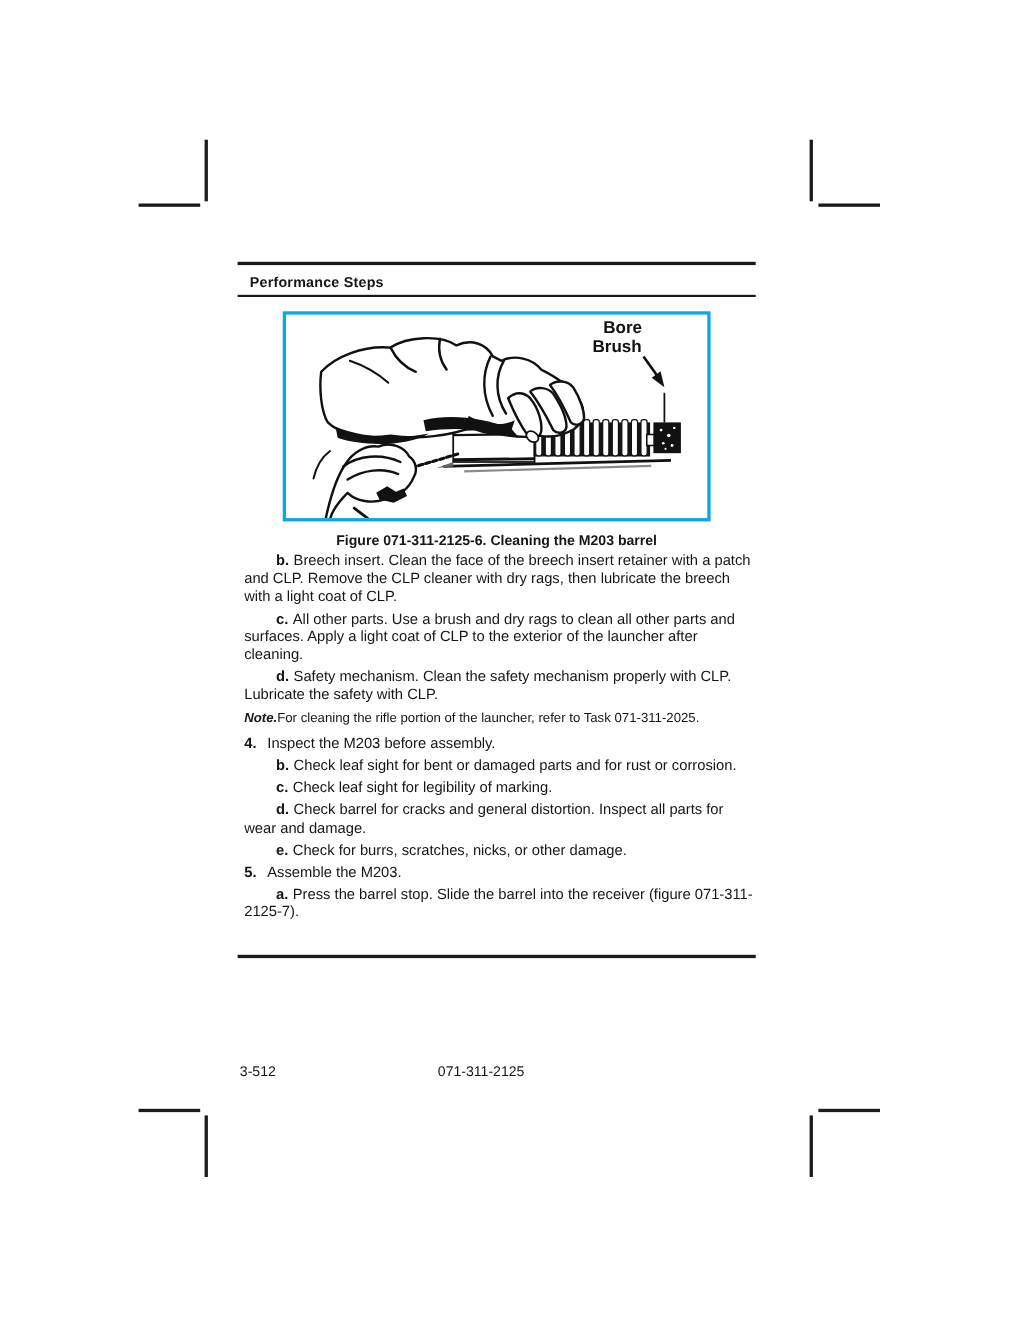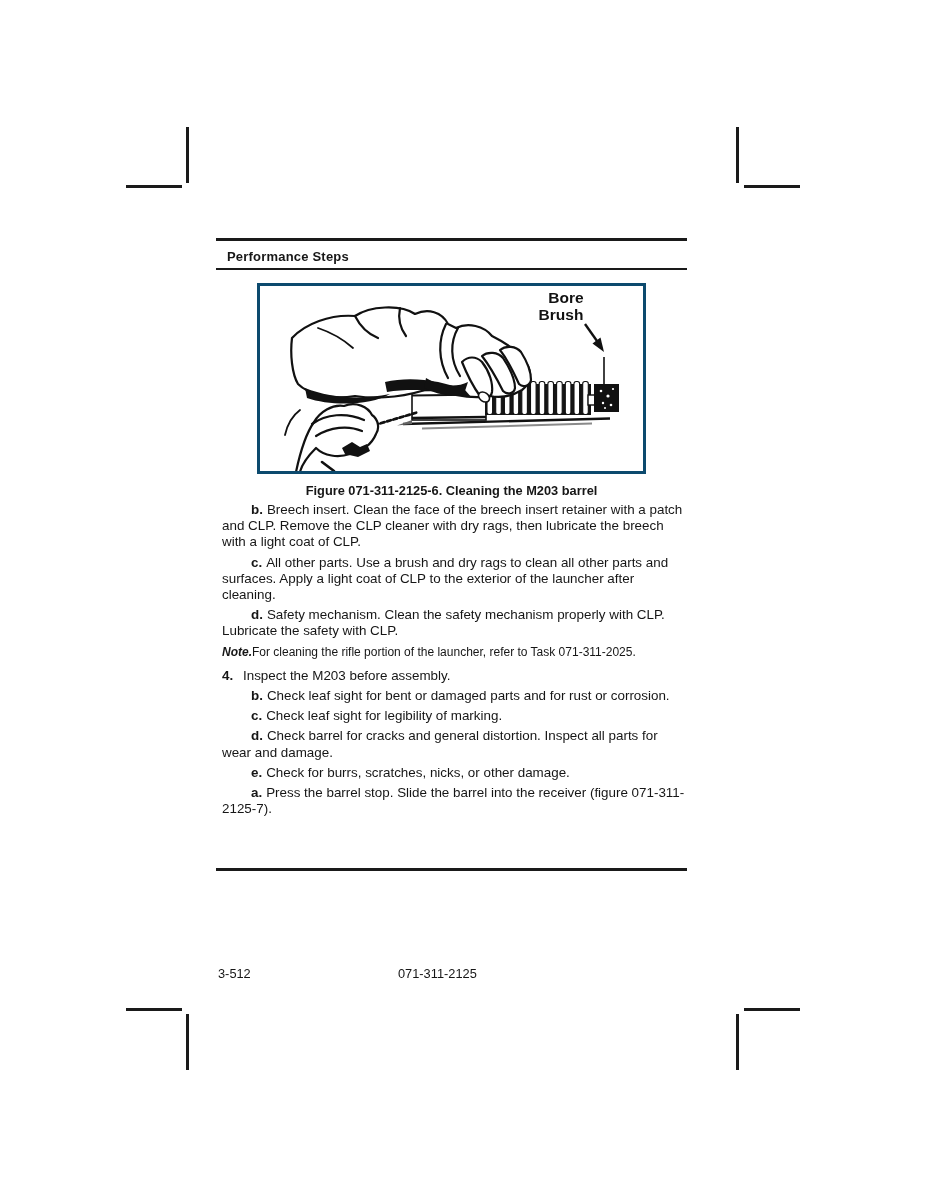--- a/index.html
+++ b/index.html
@@ -12,7 +12,7 @@
   #hdr-rule-bot{top:268px;height:1.6px;}
   #hdr-title{position:absolute;left:227px;top:249px;font-size:13px;font-weight:bold;letter-spacing:.2px;}
   
-  #figure-box{position:absolute;left:257px;top:283px;width:383px;height:185px;border:3px solid #0c4a6e;background:#fff;}
+  #figure-box{position:absolute;left:257px;top:283px;width:383px;height:185px;border:3px solid #0ea5e9;background:#fff;}
   #figure-caption{position:absolute;left:216px;top:483px;width:471px;text-align:center;
                   font-size:12.8px;font-weight:bold;}
   

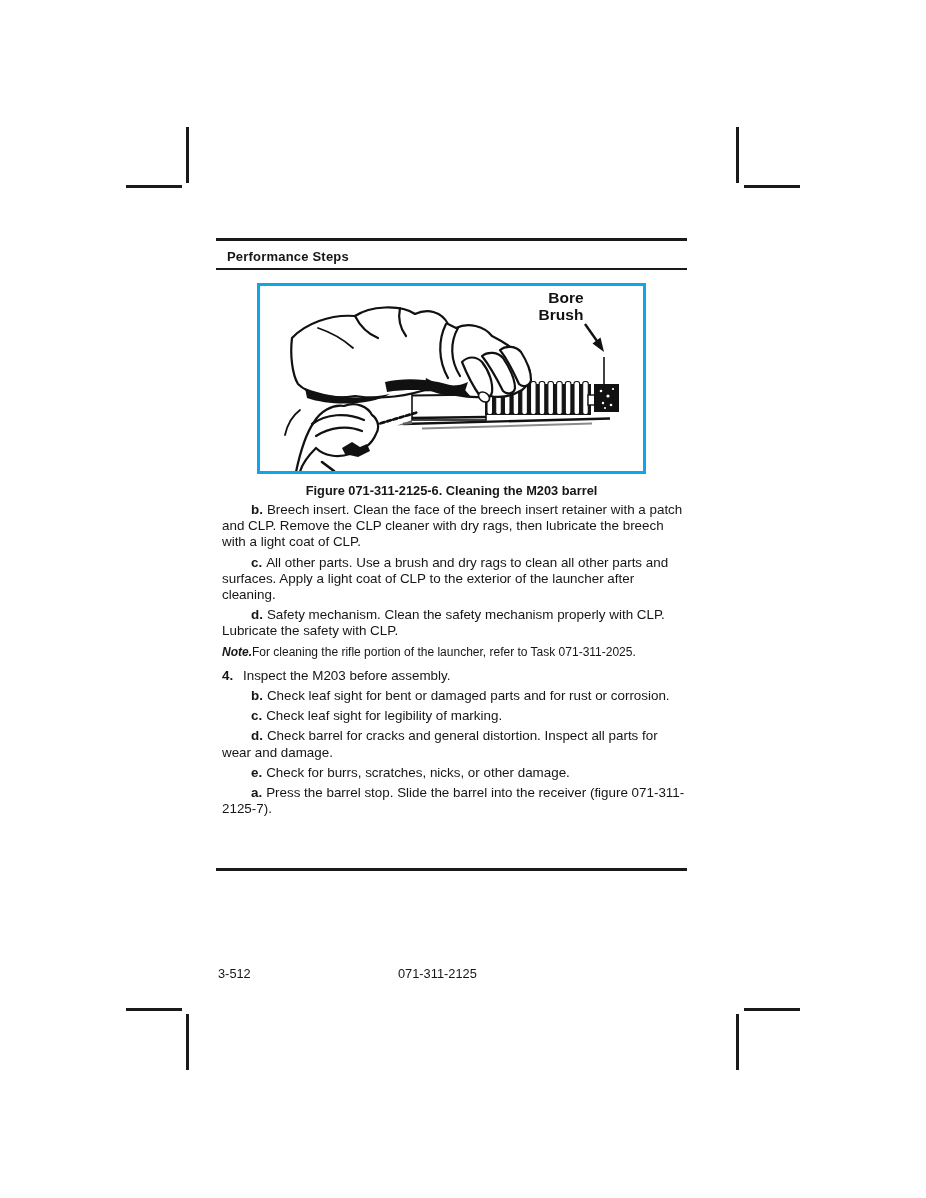--- a/index.html
+++ b/index.html
@@ -139,6 +139,7 @@
     <div class="para lettered"><b class="plabel">c.</b><span>Check leaf sight for legibility of marking.</span></div>
     <div class="para lettered"><b class="plabel">d.</b><span>Check barrel for cracks and general distortion.  Inspect all parts for wear and damage.</span></div>
     <div class="para lettered"><b class="plabel">e.</b><span>Check for burrs, scratches, nicks, or other damage.</span></div>
+    <div class="para numbered"><b class="plabel">5.</b><span>Assemble the M203.</span></div>
     <div class="para lettered"><b class="plabel">a.</b><span>Press the barrel stop.  Slide the barrel into the receiver (figure 071-311-2125-7).</span></div>
   </div>
 

